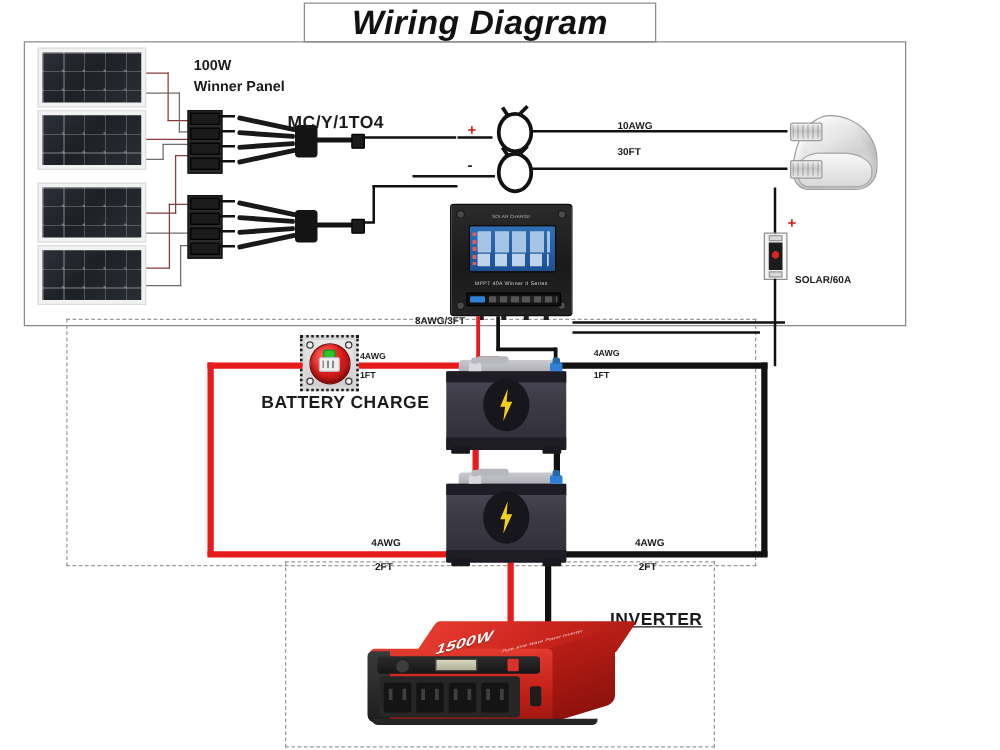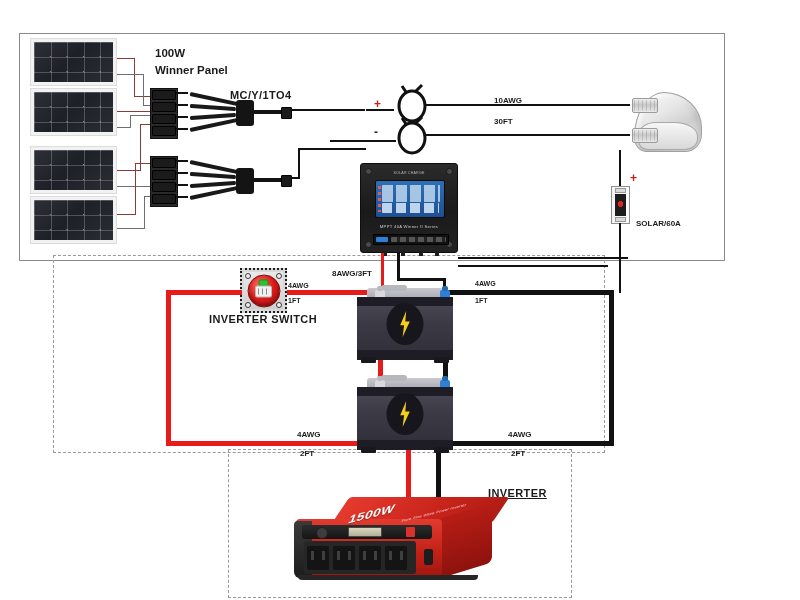--- a/index.html
+++ b/index.html
@@ -177,6 +177,9 @@
 
 <div id="stage">
 
+  <div id="title">
+    <span>Wiring Diagram</span>
+  </div>
 
   <div class="solid-box" style="left:19px;top:33px;width:706px;height:228px;"></div>
   <div class="dash-box" style="left:53px;top:255px;width:552px;height:198px;"></div>

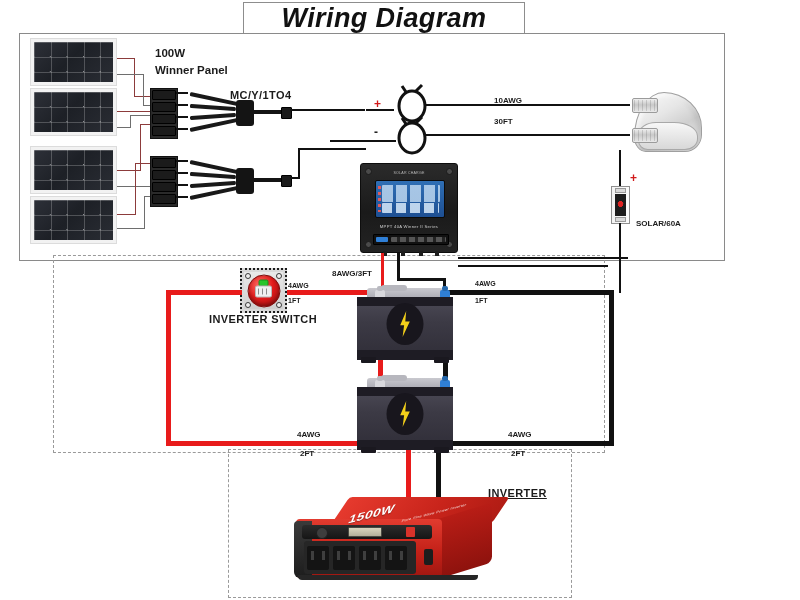--- a/index.html
+++ b/index.html
@@ -25,7 +25,7 @@
   .lbl-big{font-size:11.5px;font-weight:bold;}
   .lbl-sm{font-size:8px;font-weight:bold;}
   .lbl-xs{font-size:7px;font-weight:bold;}
-  .lbl-md{font-size:11px;font-weight:bold;letter-spacing:.4px;}
+  .lbl-md{font-size:14px;font-weight:bold;letter-spacing:.4px;}
   .plusmark{position:absolute;color:#d11a1a;font-size:12px;font-weight:bold;line-height:1;}
   .minusmark{position:absolute;color:#222;font-size:12px;font-weight:bold;line-height:1;}
 

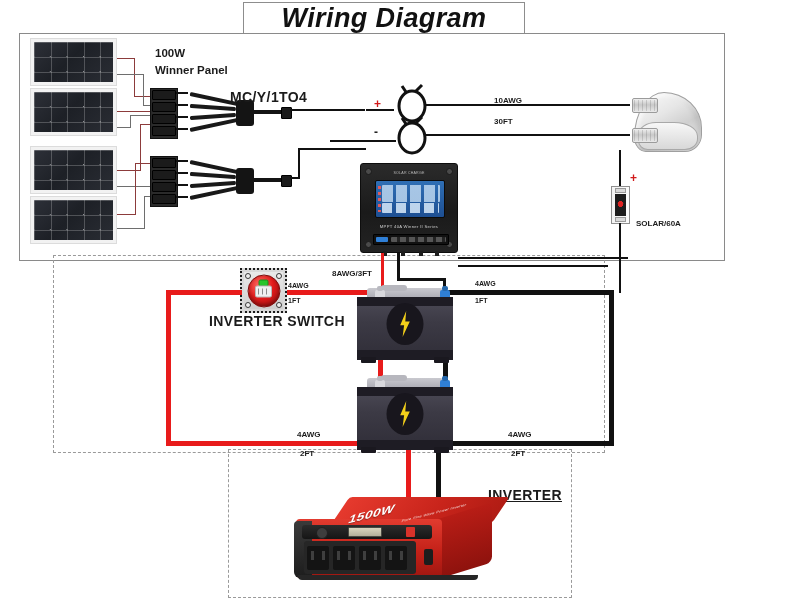--- a/index.html
+++ b/index.html
@@ -330,7 +330,7 @@
     <div class="term" style="left:74px;"></div>
   </div>
 
-  <div class="lbl lbl-sm" style="left:332px;top:269px;">8AWG/3FT</div>
+  <div class="lbl lbl-sm" style="left:332px;top:252px;">8AWG/3FT</div>
 
   <div class="w wr" style="left:381px;top:253px;width:3px;height:35px;"></div>
   <div class="w wr" style="left:381px;top:285px;width:18px;height:3px;"></div>

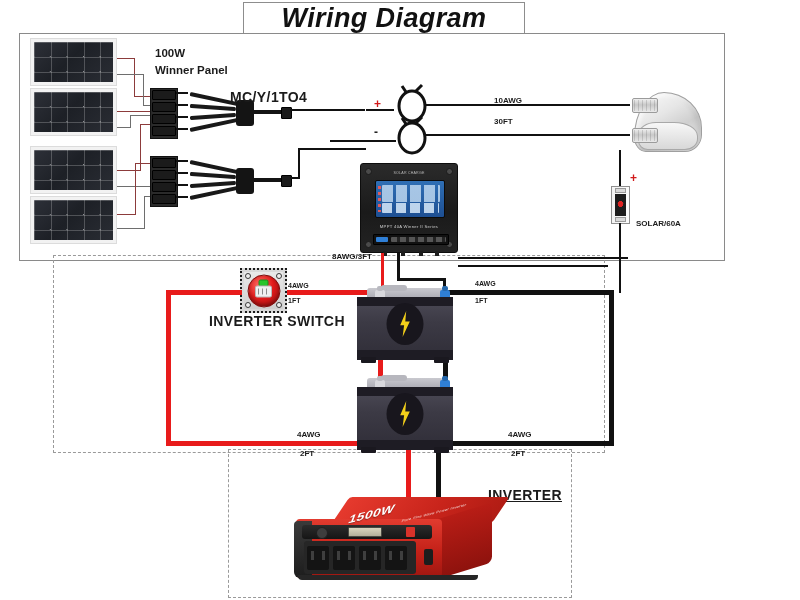--- a/index.html
+++ b/index.html
@@ -354,7 +354,7 @@
       <div class="win"></div>
     </div>
   </div>
-  <div class="lbl lbl-md" style="left:209px;top:313px;">INVERTER SWITCH</div>
+  <div class="lbl lbl-md" style="left:209px;top:313px;">BATTERY CHARGE</div>
   <div class="lbl lbl-xs" style="left:288px;top:282px;">4AWG</div>
   <div class="lbl lbl-xs" style="left:288px;top:297px;">1FT</div>
 

